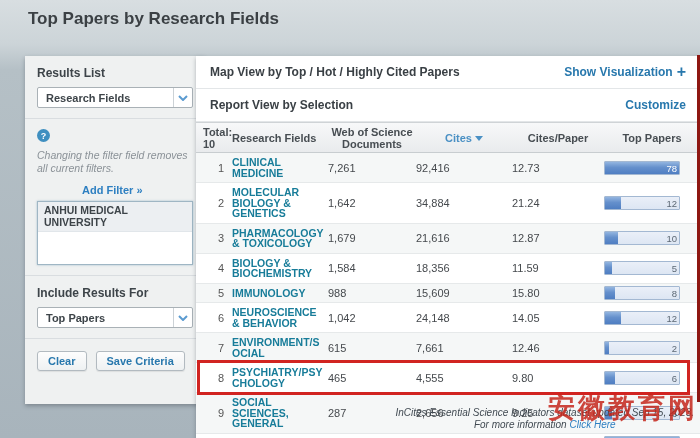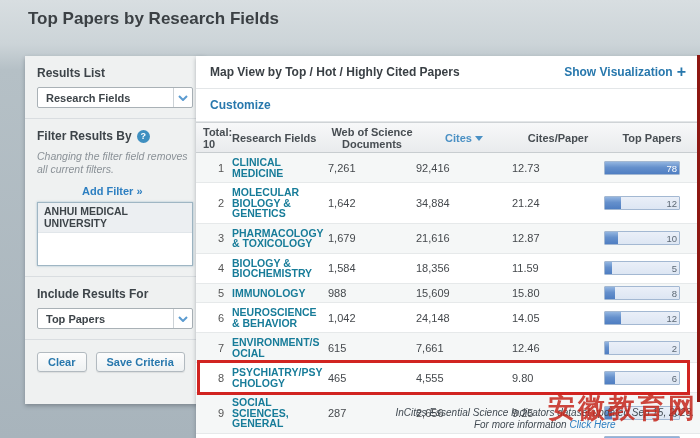--- a/index.html
+++ b/index.html
@@ -155,6 +155,7 @@
     </span>
   </div>
   <div class="hbar">
+    <span class="hbar-label">Report View by Selection</span>
     <span class="hbar-link">Customize</span>
   </div>
 

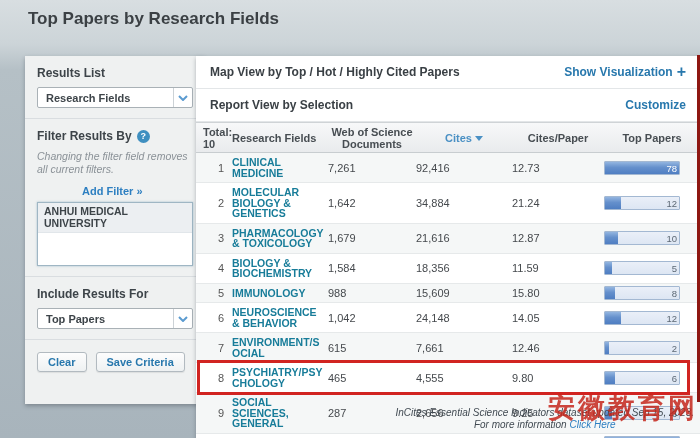--- a/index.html
+++ b/index.html
@@ -118,7 +118,6 @@
   <div class="sb-divider"></div>
   <div class="sb-section">
     <div class="sb-label">
-      <span>Filter Results By</span>
       <span class="q-icon">?</span>
     </div>
     <div class="sb-note">Changing the filter field removes all current filters.</div>

